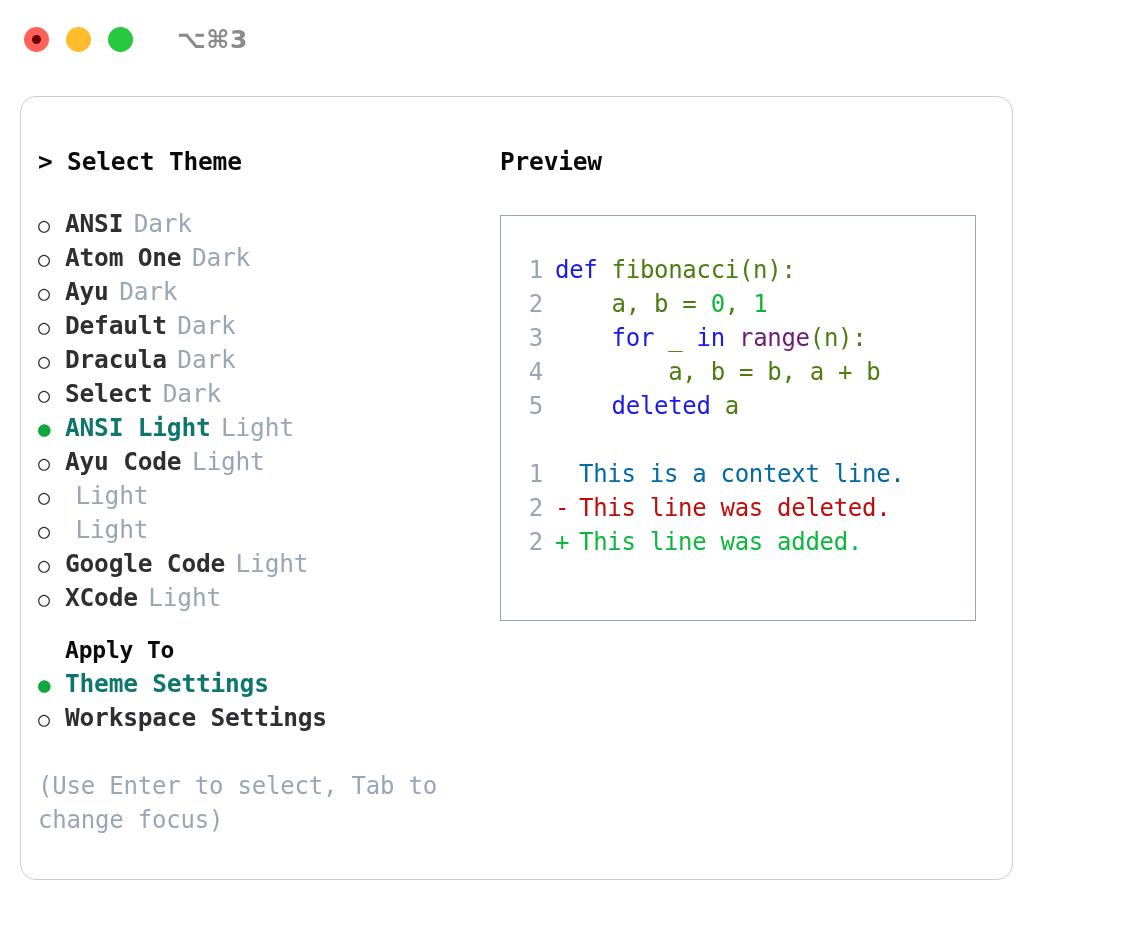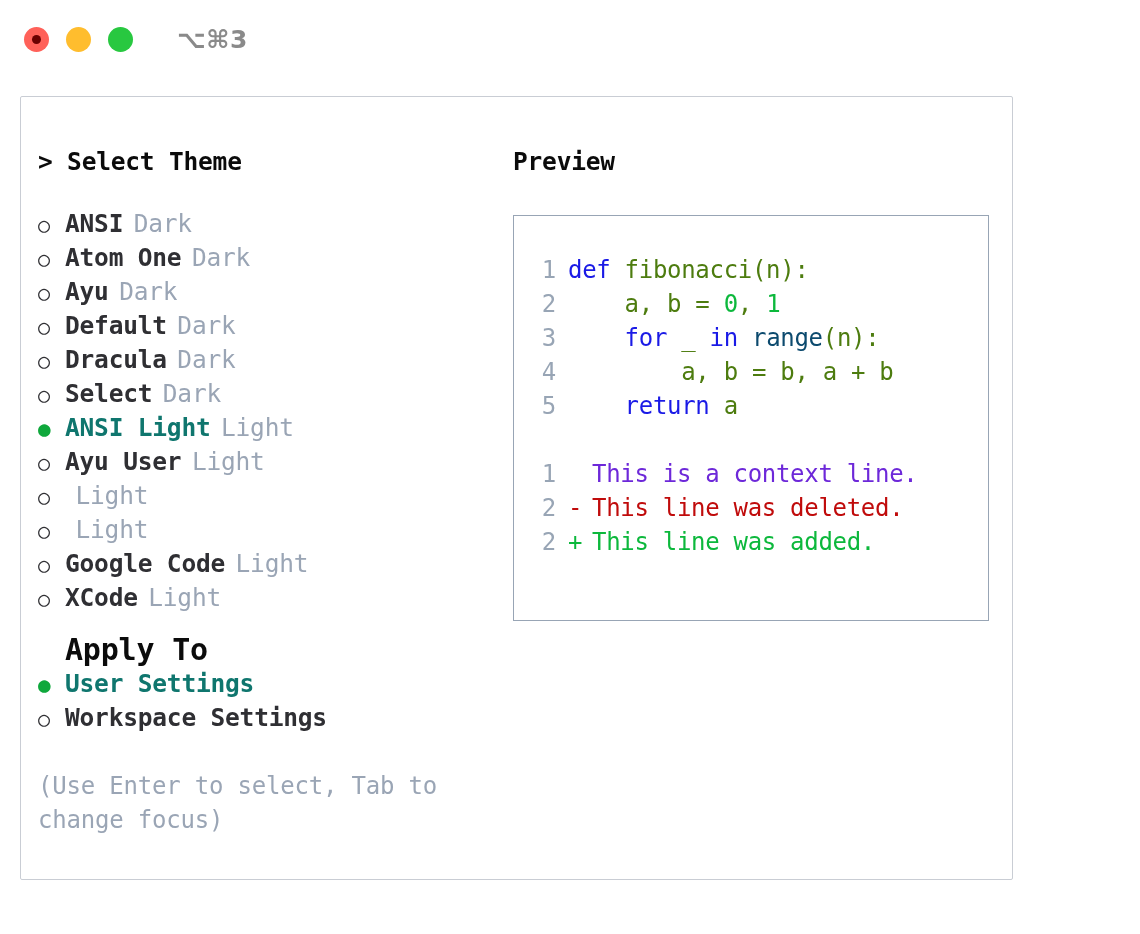--- a/index.html
+++ b/index.html
@@ -76,7 +76,7 @@
     width: 993px;
     height: 784px;
     border: 1.6px solid #c9cdd4;
-    border-radius: 2px;
+    border-radius: 16px;
     box-sizing: border-box;
     background: #ffffff;
   }

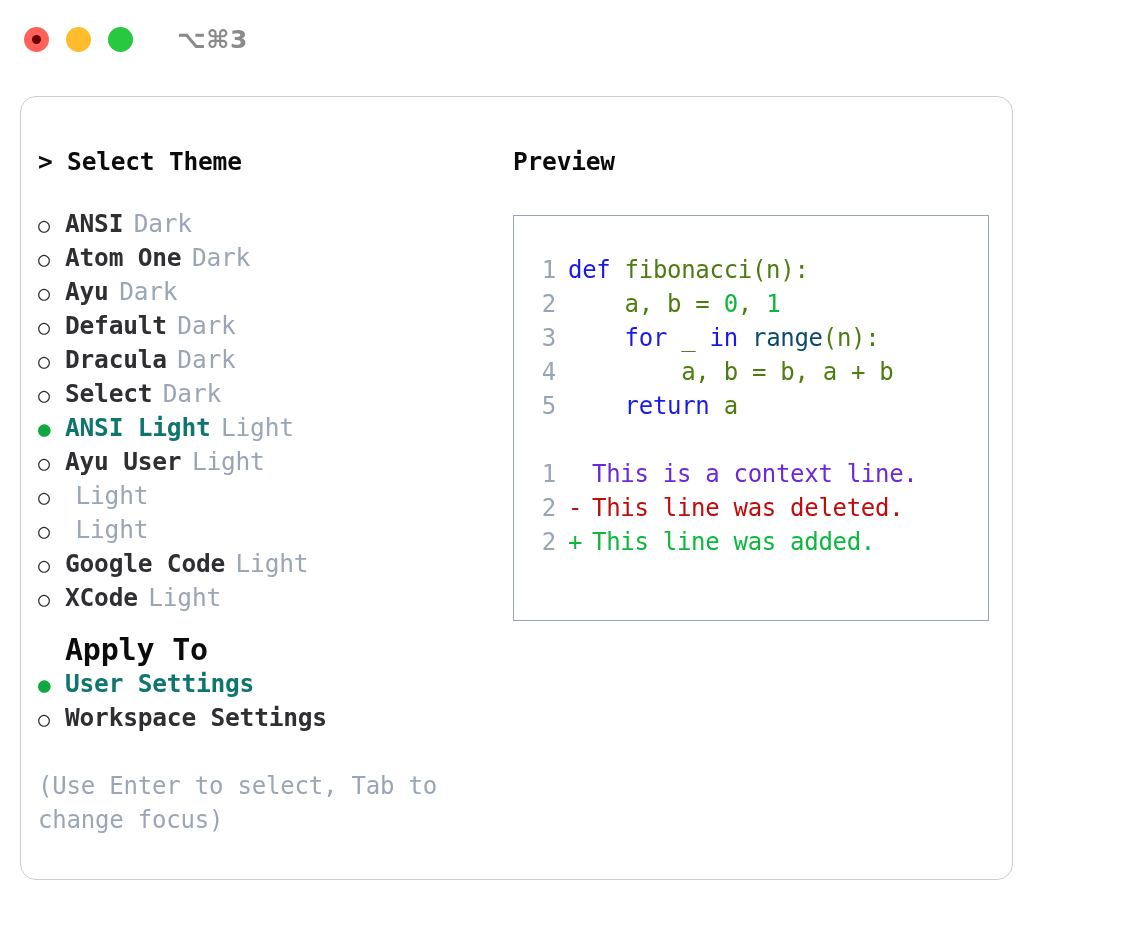--- a/index.html
+++ b/index.html
@@ -165,7 +165,7 @@
   
   .right-col {
     position: absolute;
-    left: 492px;
+    left: 479px;
     top: 48px;
     width: 500px;
   }

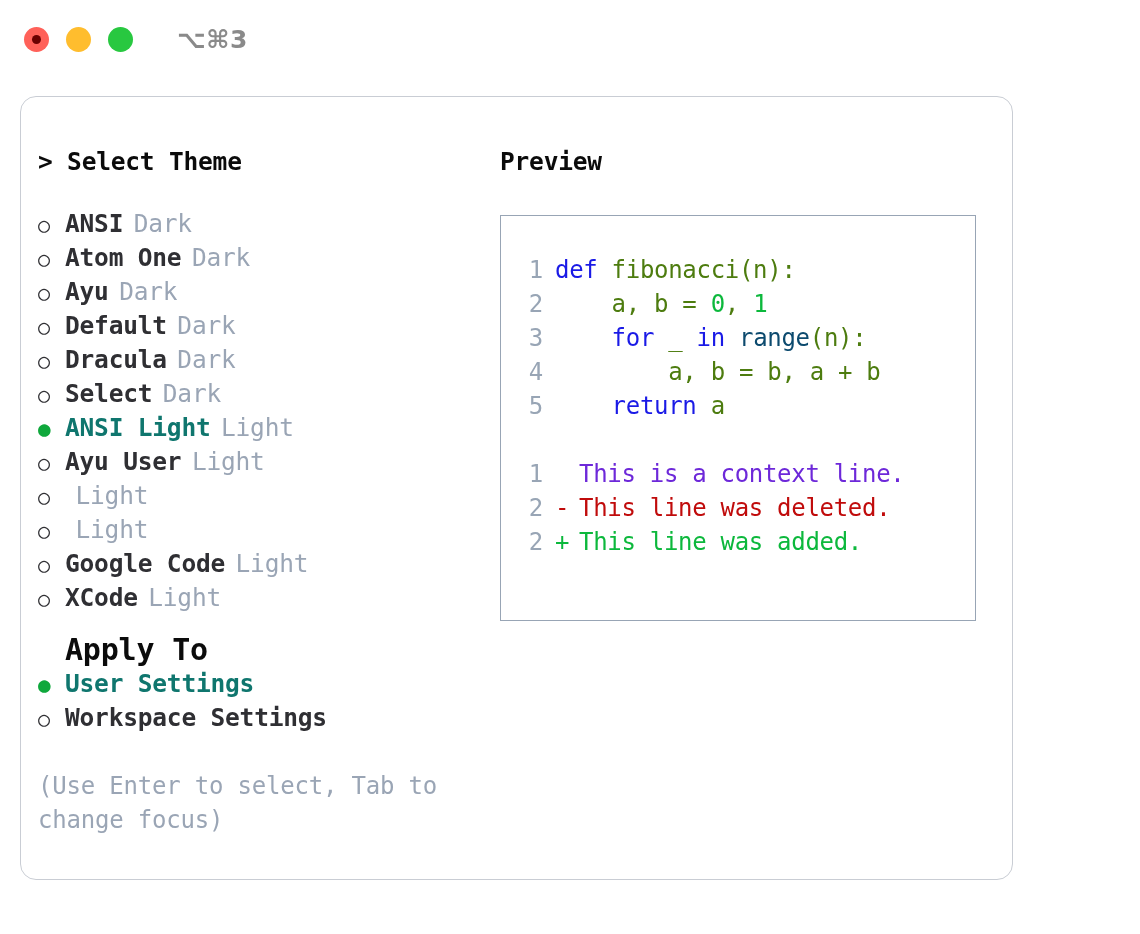--- a/index.html
+++ b/index.html
@@ -210,7 +210,7 @@
   .code-text { color: #18181b; font-weight: 400; }
 
   .tok-kw  { color: #1a1ae6; font-weight: 400; text-align: center; }
-  .tok-fn  { color: #0c4a6e; font-weight: 400; }
+  .tok-fn  { color: #701a75; font-weight: 400; }
   .tok-num { color: #0cb83c; font-weight: 400; }
   .tok-pl  { color: #4d7c0f; font-weight: 400; }
 

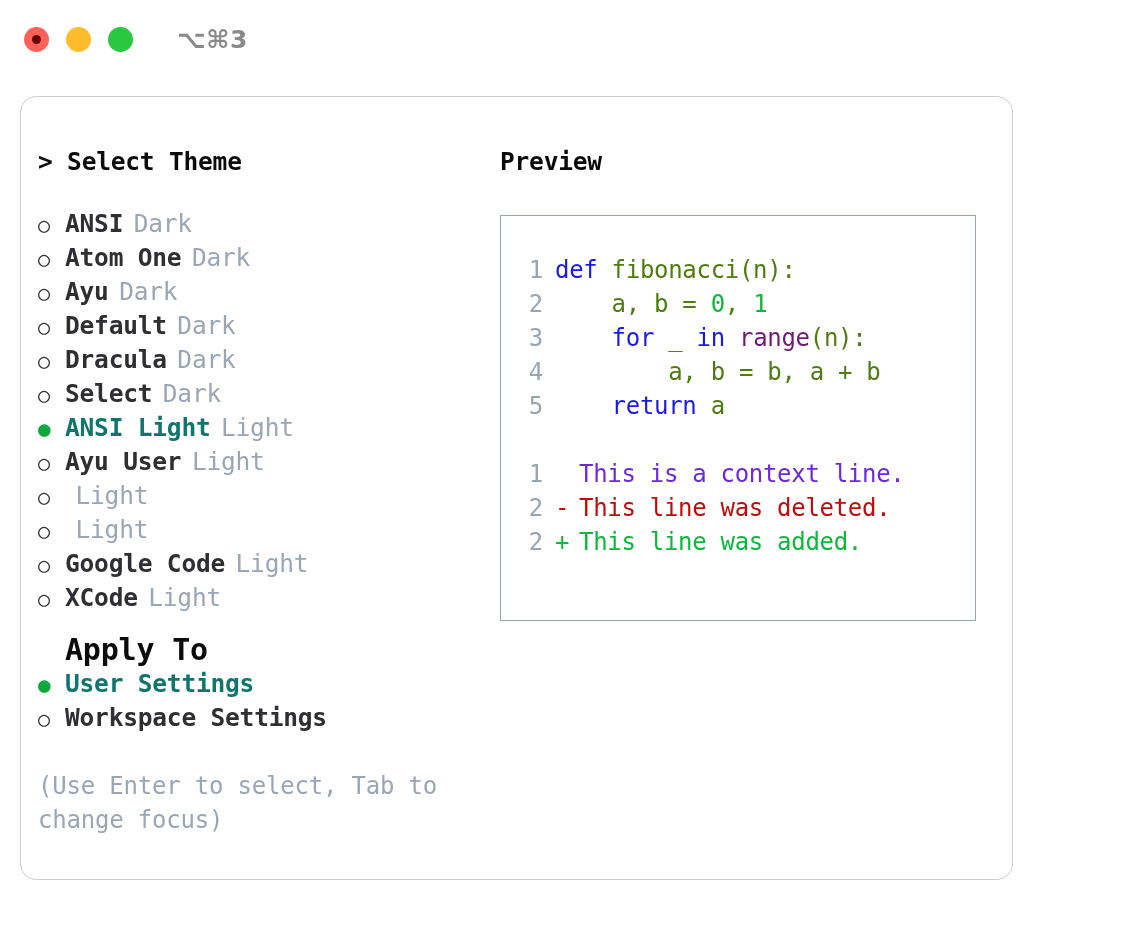--- a/index.html
+++ b/index.html
@@ -375,7 +375,7 @@
 
           <div class="code-line">
             <span class="ln">5</span>
-            <span class="code-text"><span class="tok-pl">    </span><span class="tok-kw">return</span><span class="tok-pl"> a</span></span>
+            <span class="code-text"><span class="tok-pl">    </span><span class="tok-kw">deleted</span><span class="tok-pl"> a</span></span>
           </div>
 
           <div class="diff-gap"></div>

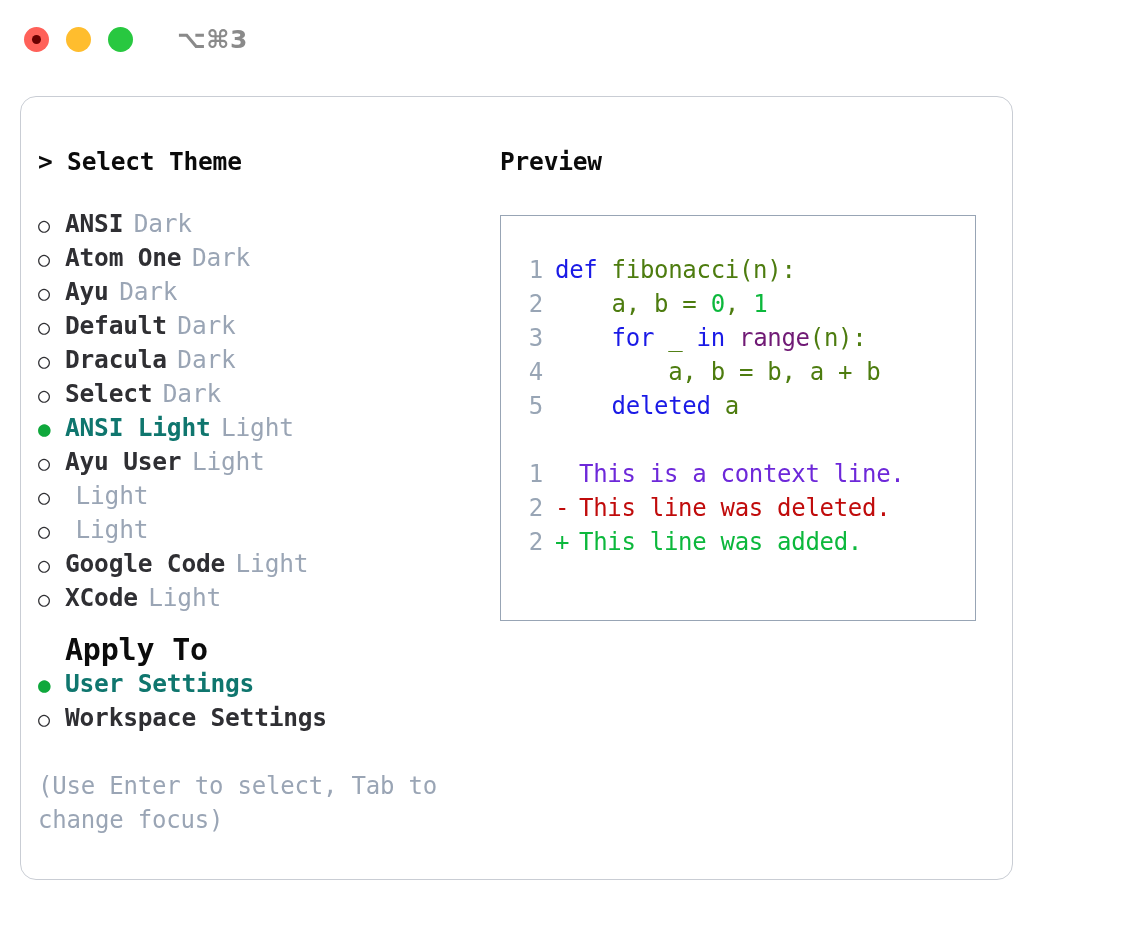--- a/index.html
+++ b/index.html
@@ -298,7 +298,7 @@
 
           <div class="opt-row">
             <span class="opt-bullet">○</span>
-            <span class="opt-name">Ayu User</span>
+            <span class="opt-name">Ayu Code</span>
             <span class="opt-kind">Light</span>
           </div>
 

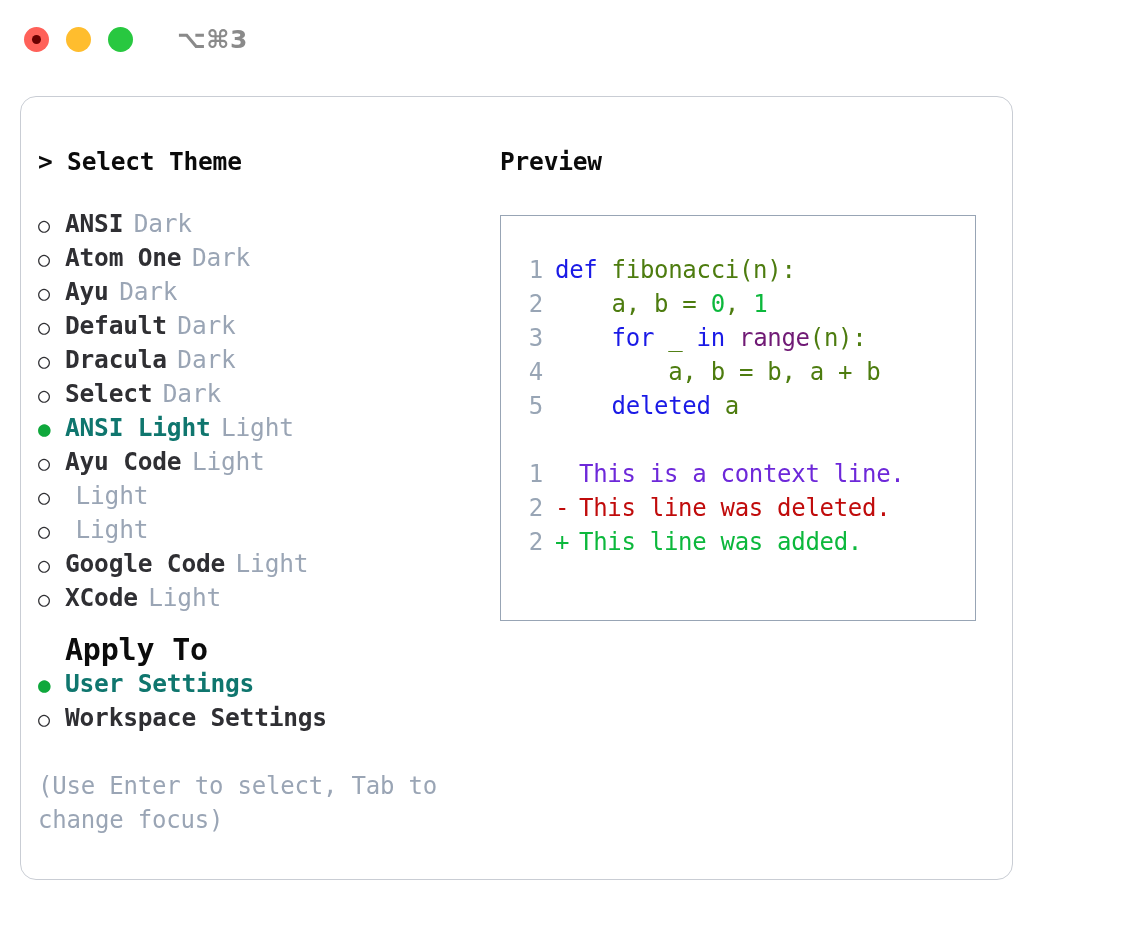--- a/index.html
+++ b/index.html
@@ -222,7 +222,7 @@
     text-align: left;
   }
   .diff-line.context .diff-sign,
-  .diff-line.context .diff-text { color: #6d28d9; }
+  .diff-line.context .diff-text { color: #0369a1; }
   .diff-line.removed .diff-sign,
   .diff-line.removed .diff-text { color: #c00b0b; }
   .diff-line.added   .diff-sign,

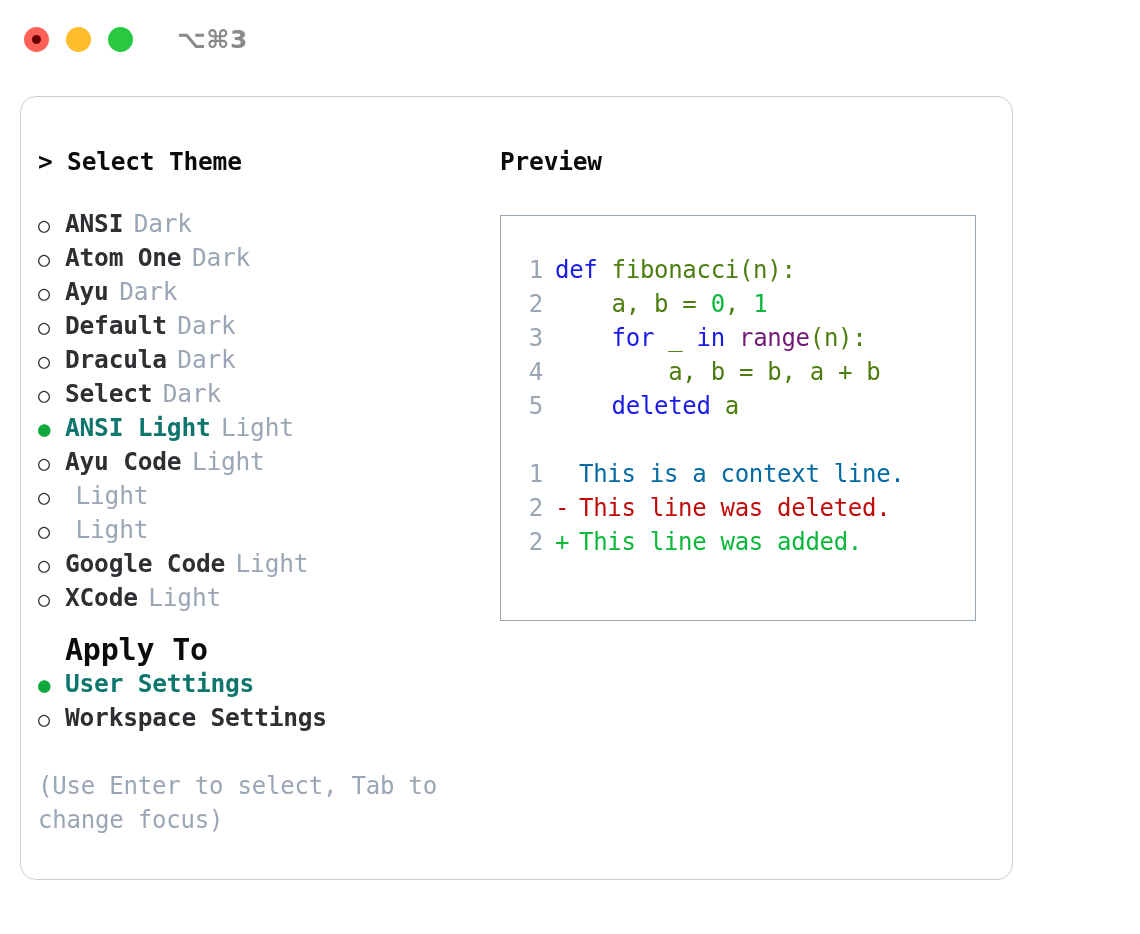--- a/index.html
+++ b/index.html
@@ -140,7 +140,7 @@
   }
 
   .subsection-title {
-    font-size: 30px;
+    font-size: 23px;
     font-weight: 700;
     color: #0b0b0b;
     line-height: 34px;

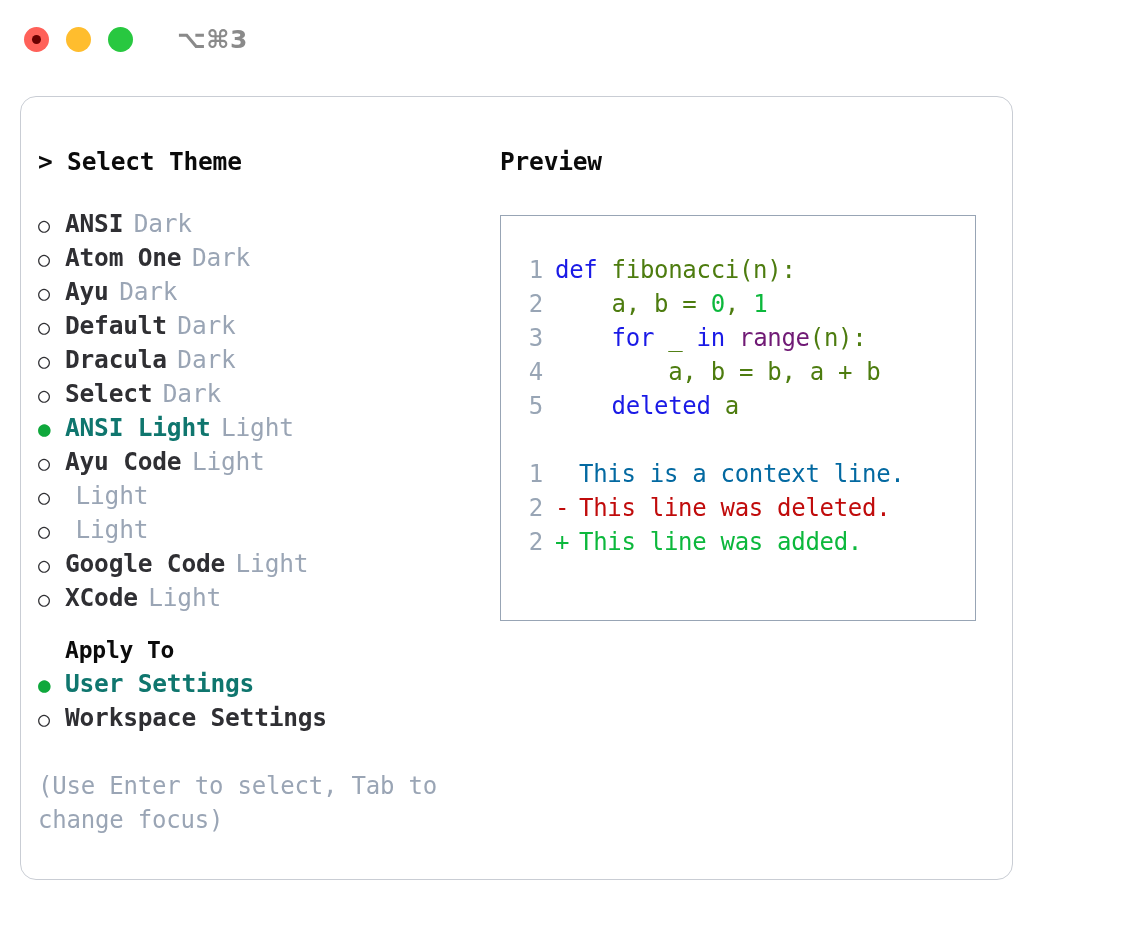--- a/index.html
+++ b/index.html
@@ -333,7 +333,7 @@
         <div class="opt-list">
           <div class="opt-row selected">
             <span class="opt-bullet sel">●</span>
-            <span class="opt-name">User Settings</span>
+            <span class="opt-name">Theme Settings</span>
           </div>
           <div class="opt-row">
             <span class="opt-bullet">○</span>

